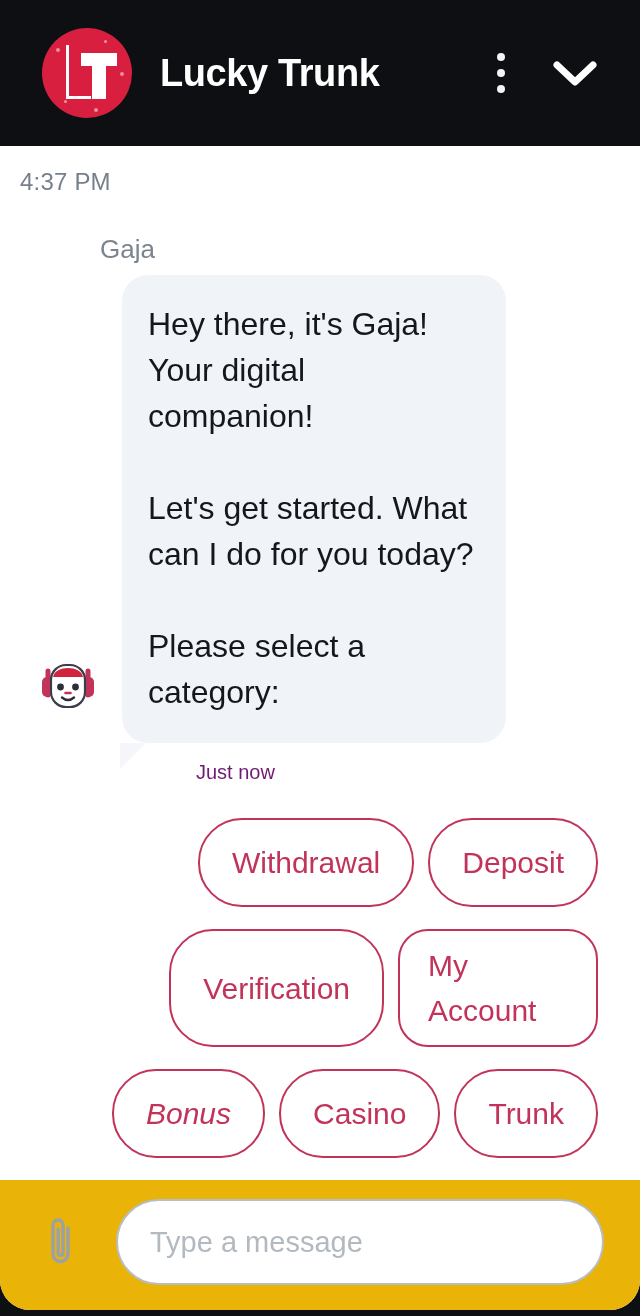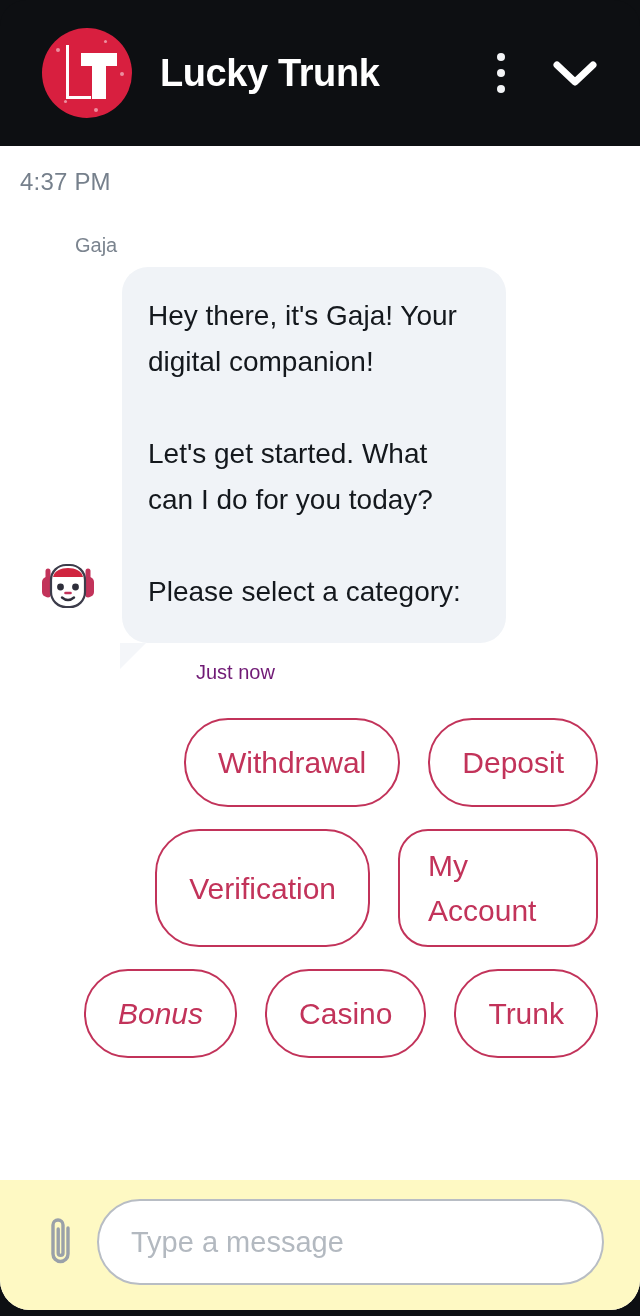--- a/index.html
+++ b/index.html
@@ -128,8 +128,8 @@
 
   .sender-name {
     color:#7b848f;
-    font-size:20px;
-    margin:38px 0 10px 55px;
+    font-size:26px;
+    margin:38px 0 10px 80px;
   }
 
   .msg-row {

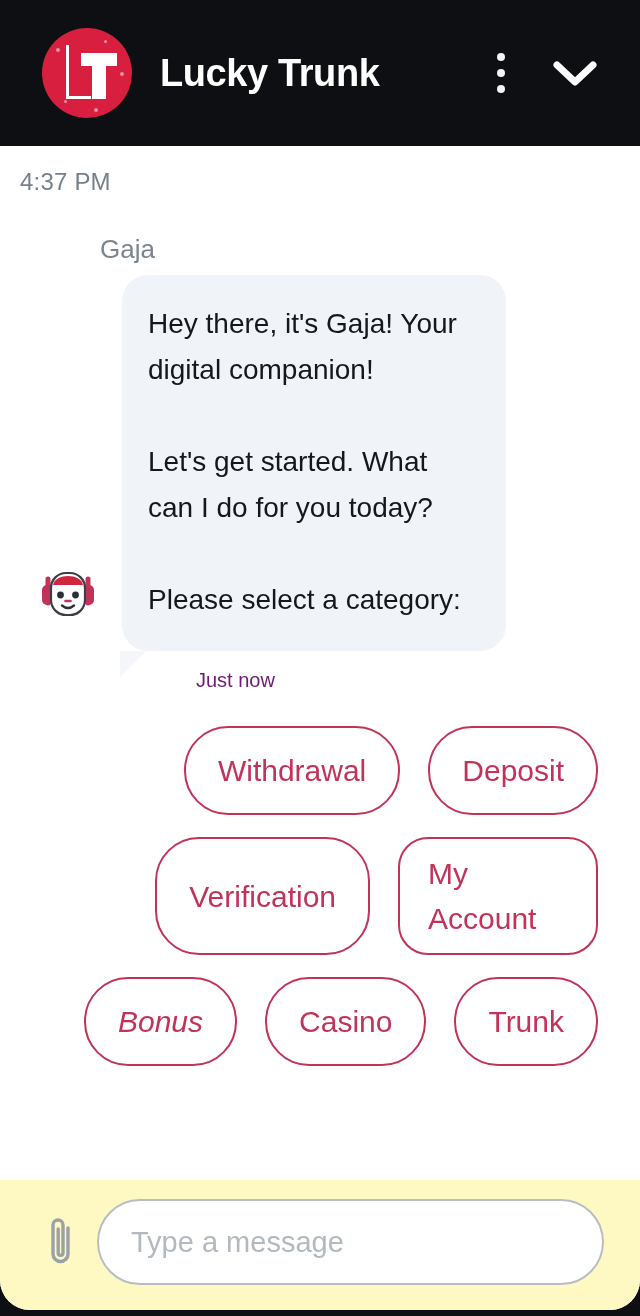--- a/index.html
+++ b/index.html
@@ -154,7 +154,7 @@
     padding:26px 28px 28px 26px;
     max-width:384px;
     color:#14181d;
-    font-size:28px;
+    font-size:32px;
     line-height:46px;
     position:relative;
   }

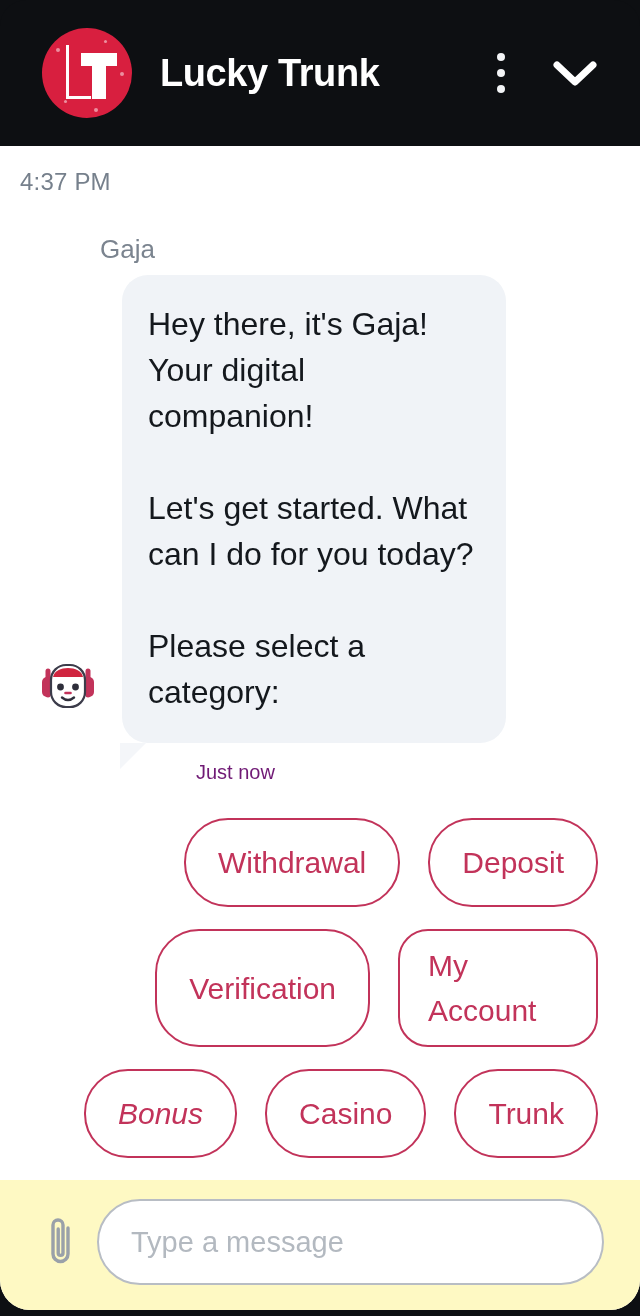--- a/index.html
+++ b/index.html
@@ -183,7 +183,7 @@
     flex-wrap:wrap;
     justify-content:flex-end;
     align-content:flex-start;
-    gap:22px 28px;
+    gap:22px 14px;
     padding:34px 22px 0 22px;
   }
   .chip {

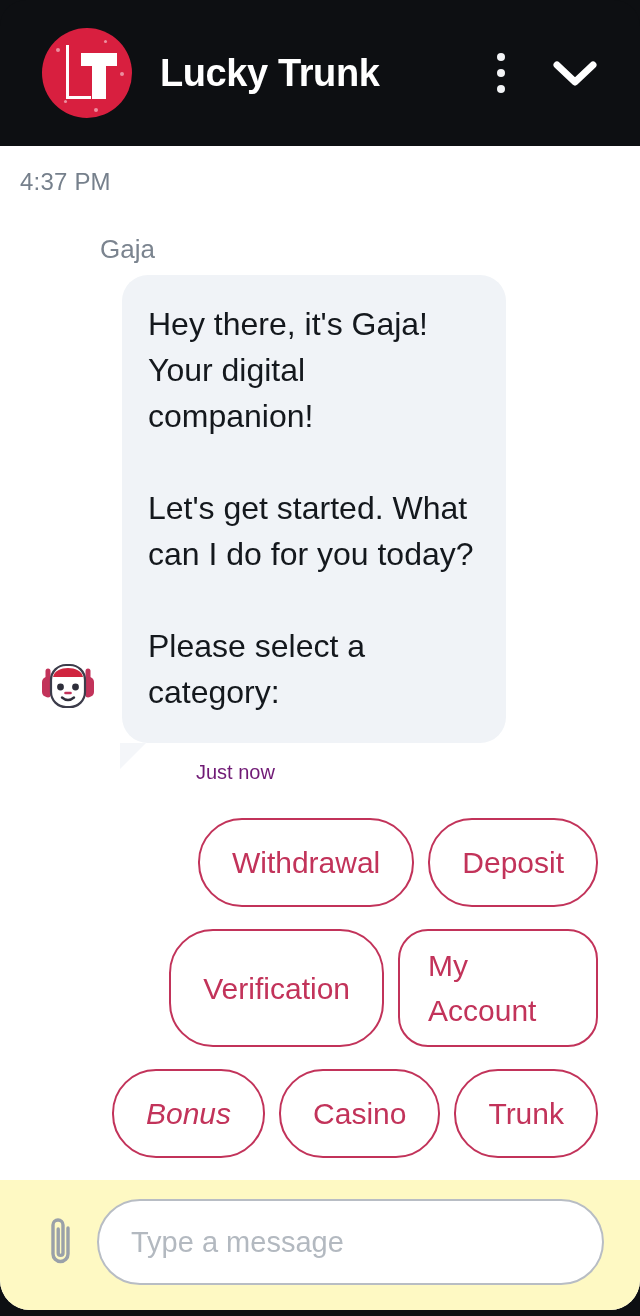--- a/index.html
+++ b/index.html
@@ -210,11 +210,11 @@
     position:absolute;
     left:0; right:0; bottom:0;
     height:130px;
-    background:#fef9c3;
+    background:#eab308;
     display:flex;
     align-items:center;
     padding:0 36px 6px 44px;
-    gap:19px;
+    gap:38px;
   }
   .attach-icon { cursor:pointer; line-height:0; flex:0 0 auto; }
   .msg-input {

